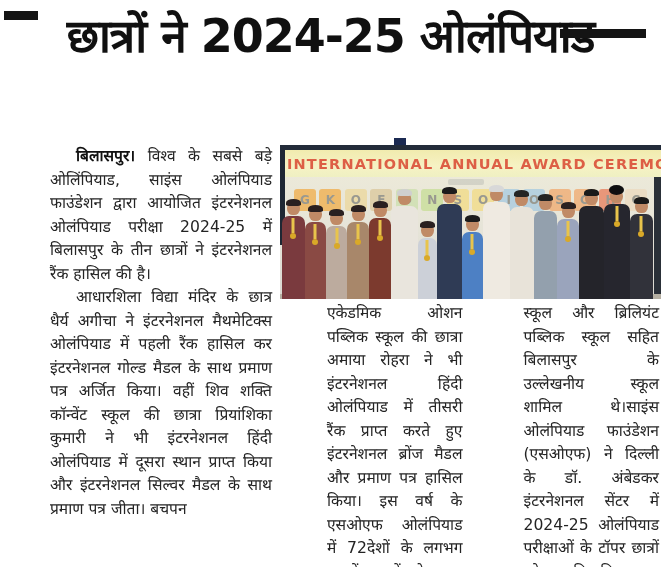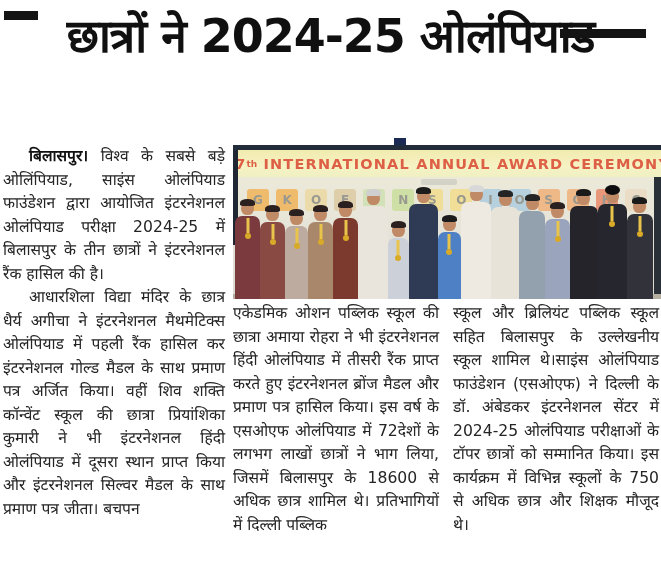--- a/index.html
+++ b/index.html
@@ -22,7 +22,7 @@
     display:flex;
   }
   .col{
-    font-size:15.6px;line-height:23.5px;text-align:justify;color:#242424;
+    font-size:15.6px;line-height:23.5px;text-align:justify;color:#242424;margin-left:47px;
   }
   .col p{margin:0;text-indent:26px;}
   .col p.cont{text-indent:0;}

